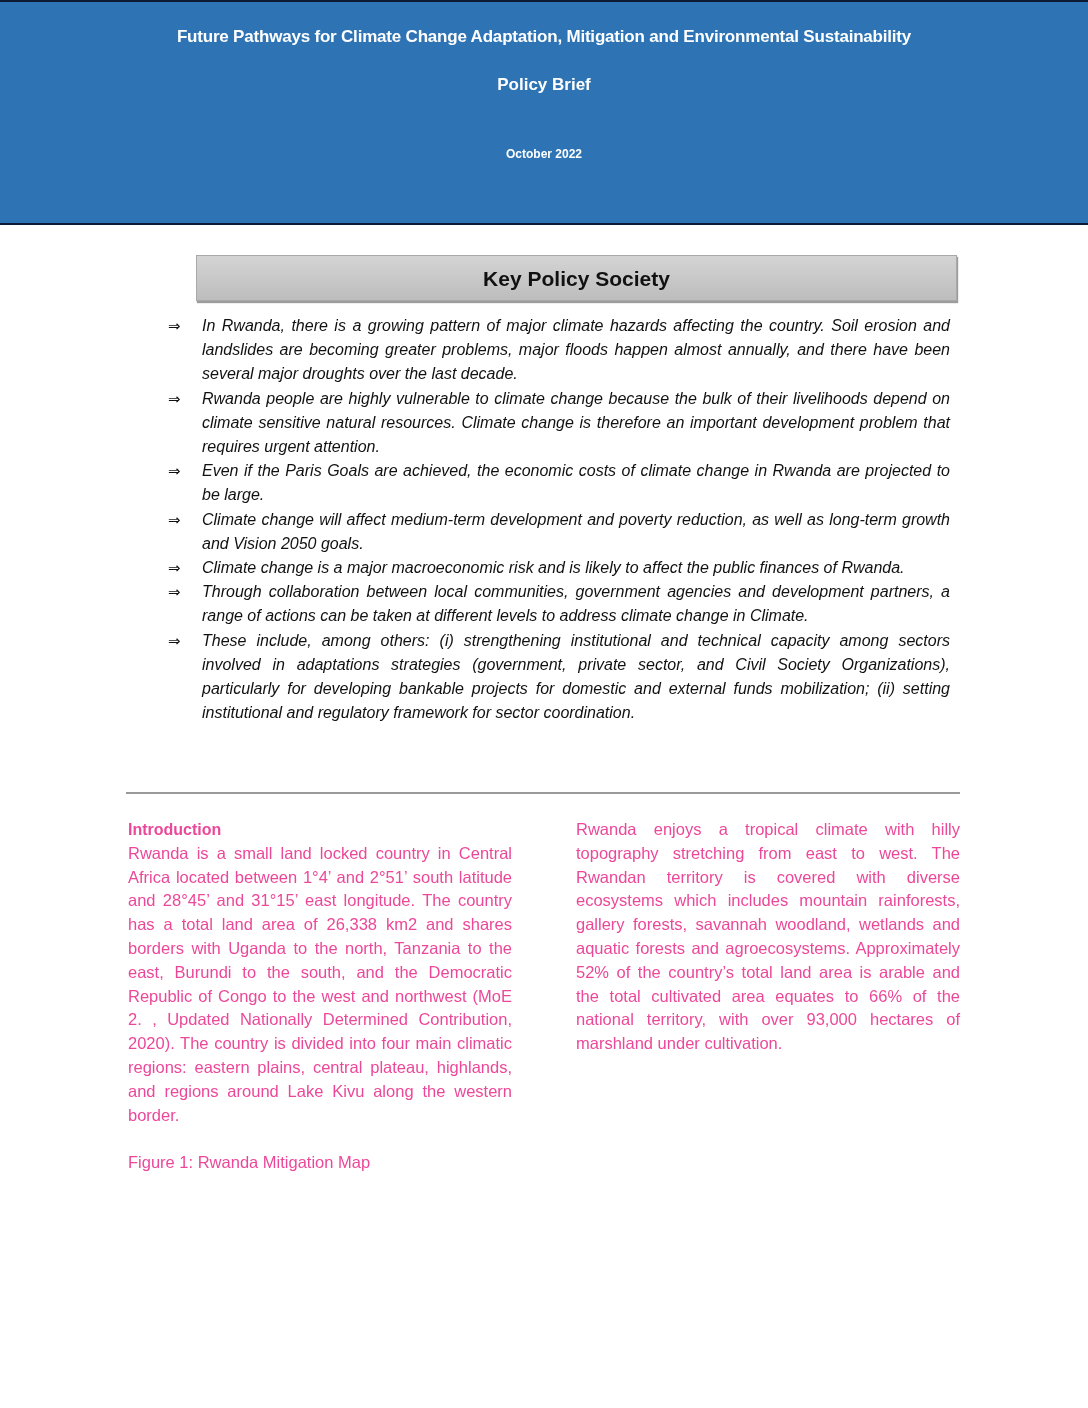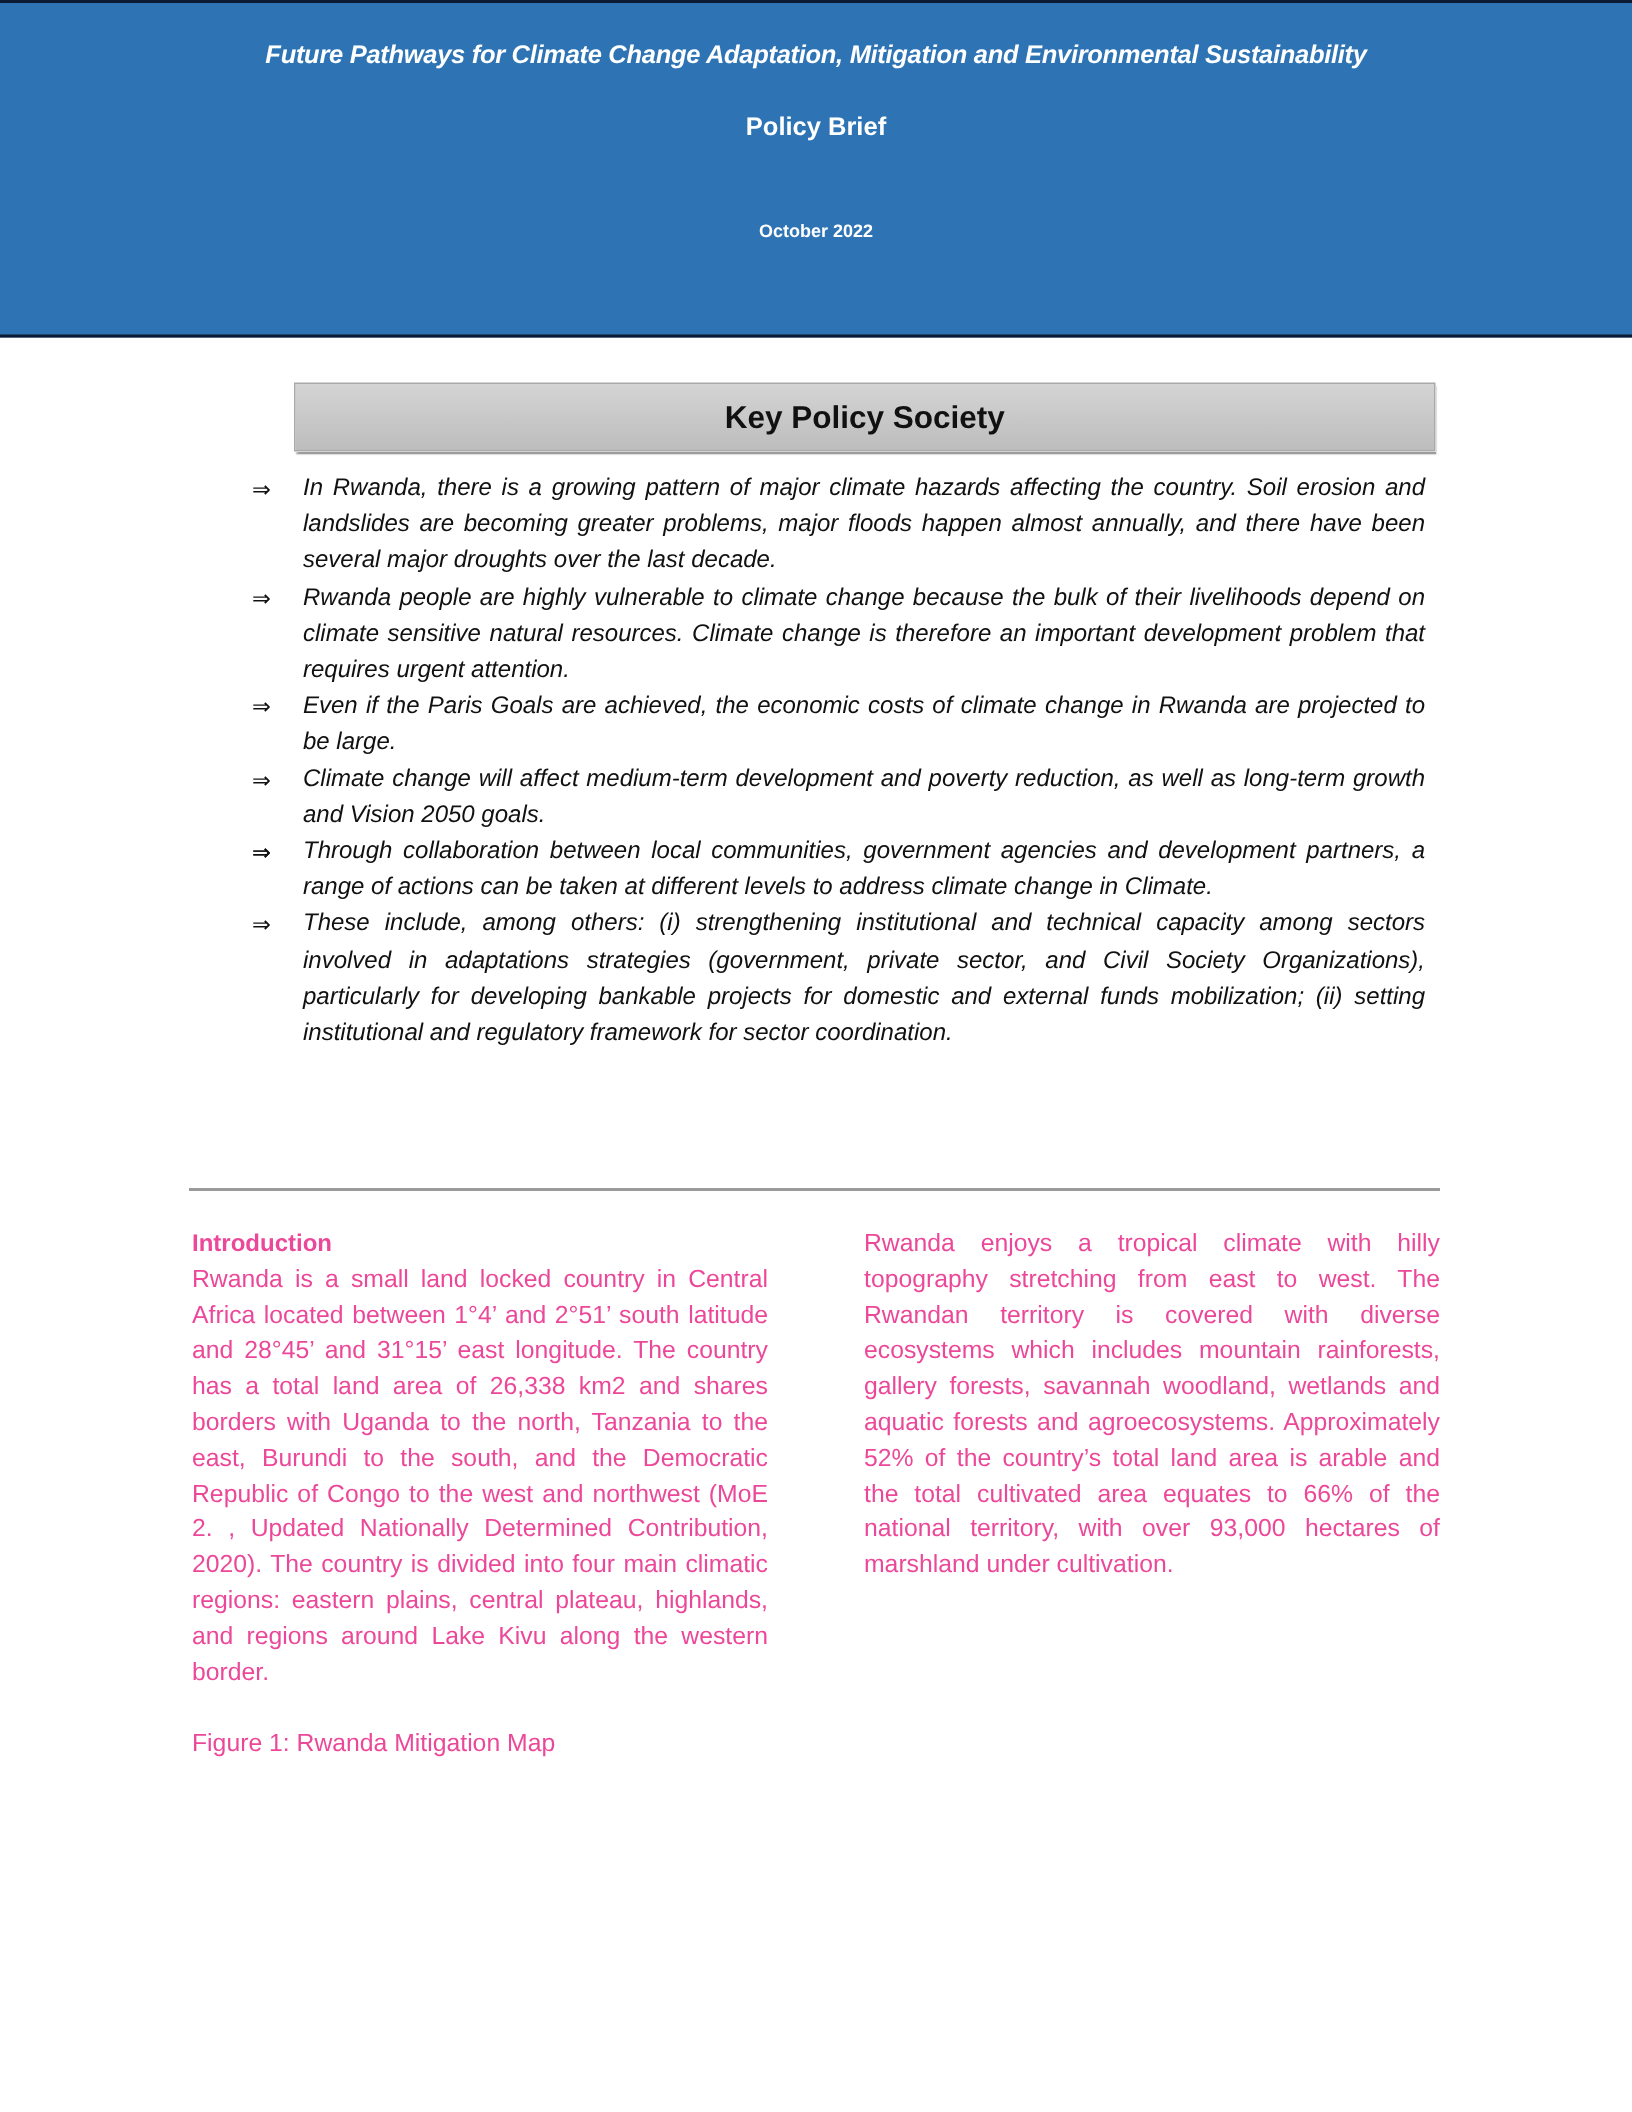--- a/index.html
+++ b/index.html
@@ -30,7 +30,6 @@
       left: 0; right: 0;
       top: 25px;
       font-size: 17px;
-      font-style: italic;
       font-weight: bold;
       letter-spacing: -0.2px;
     }

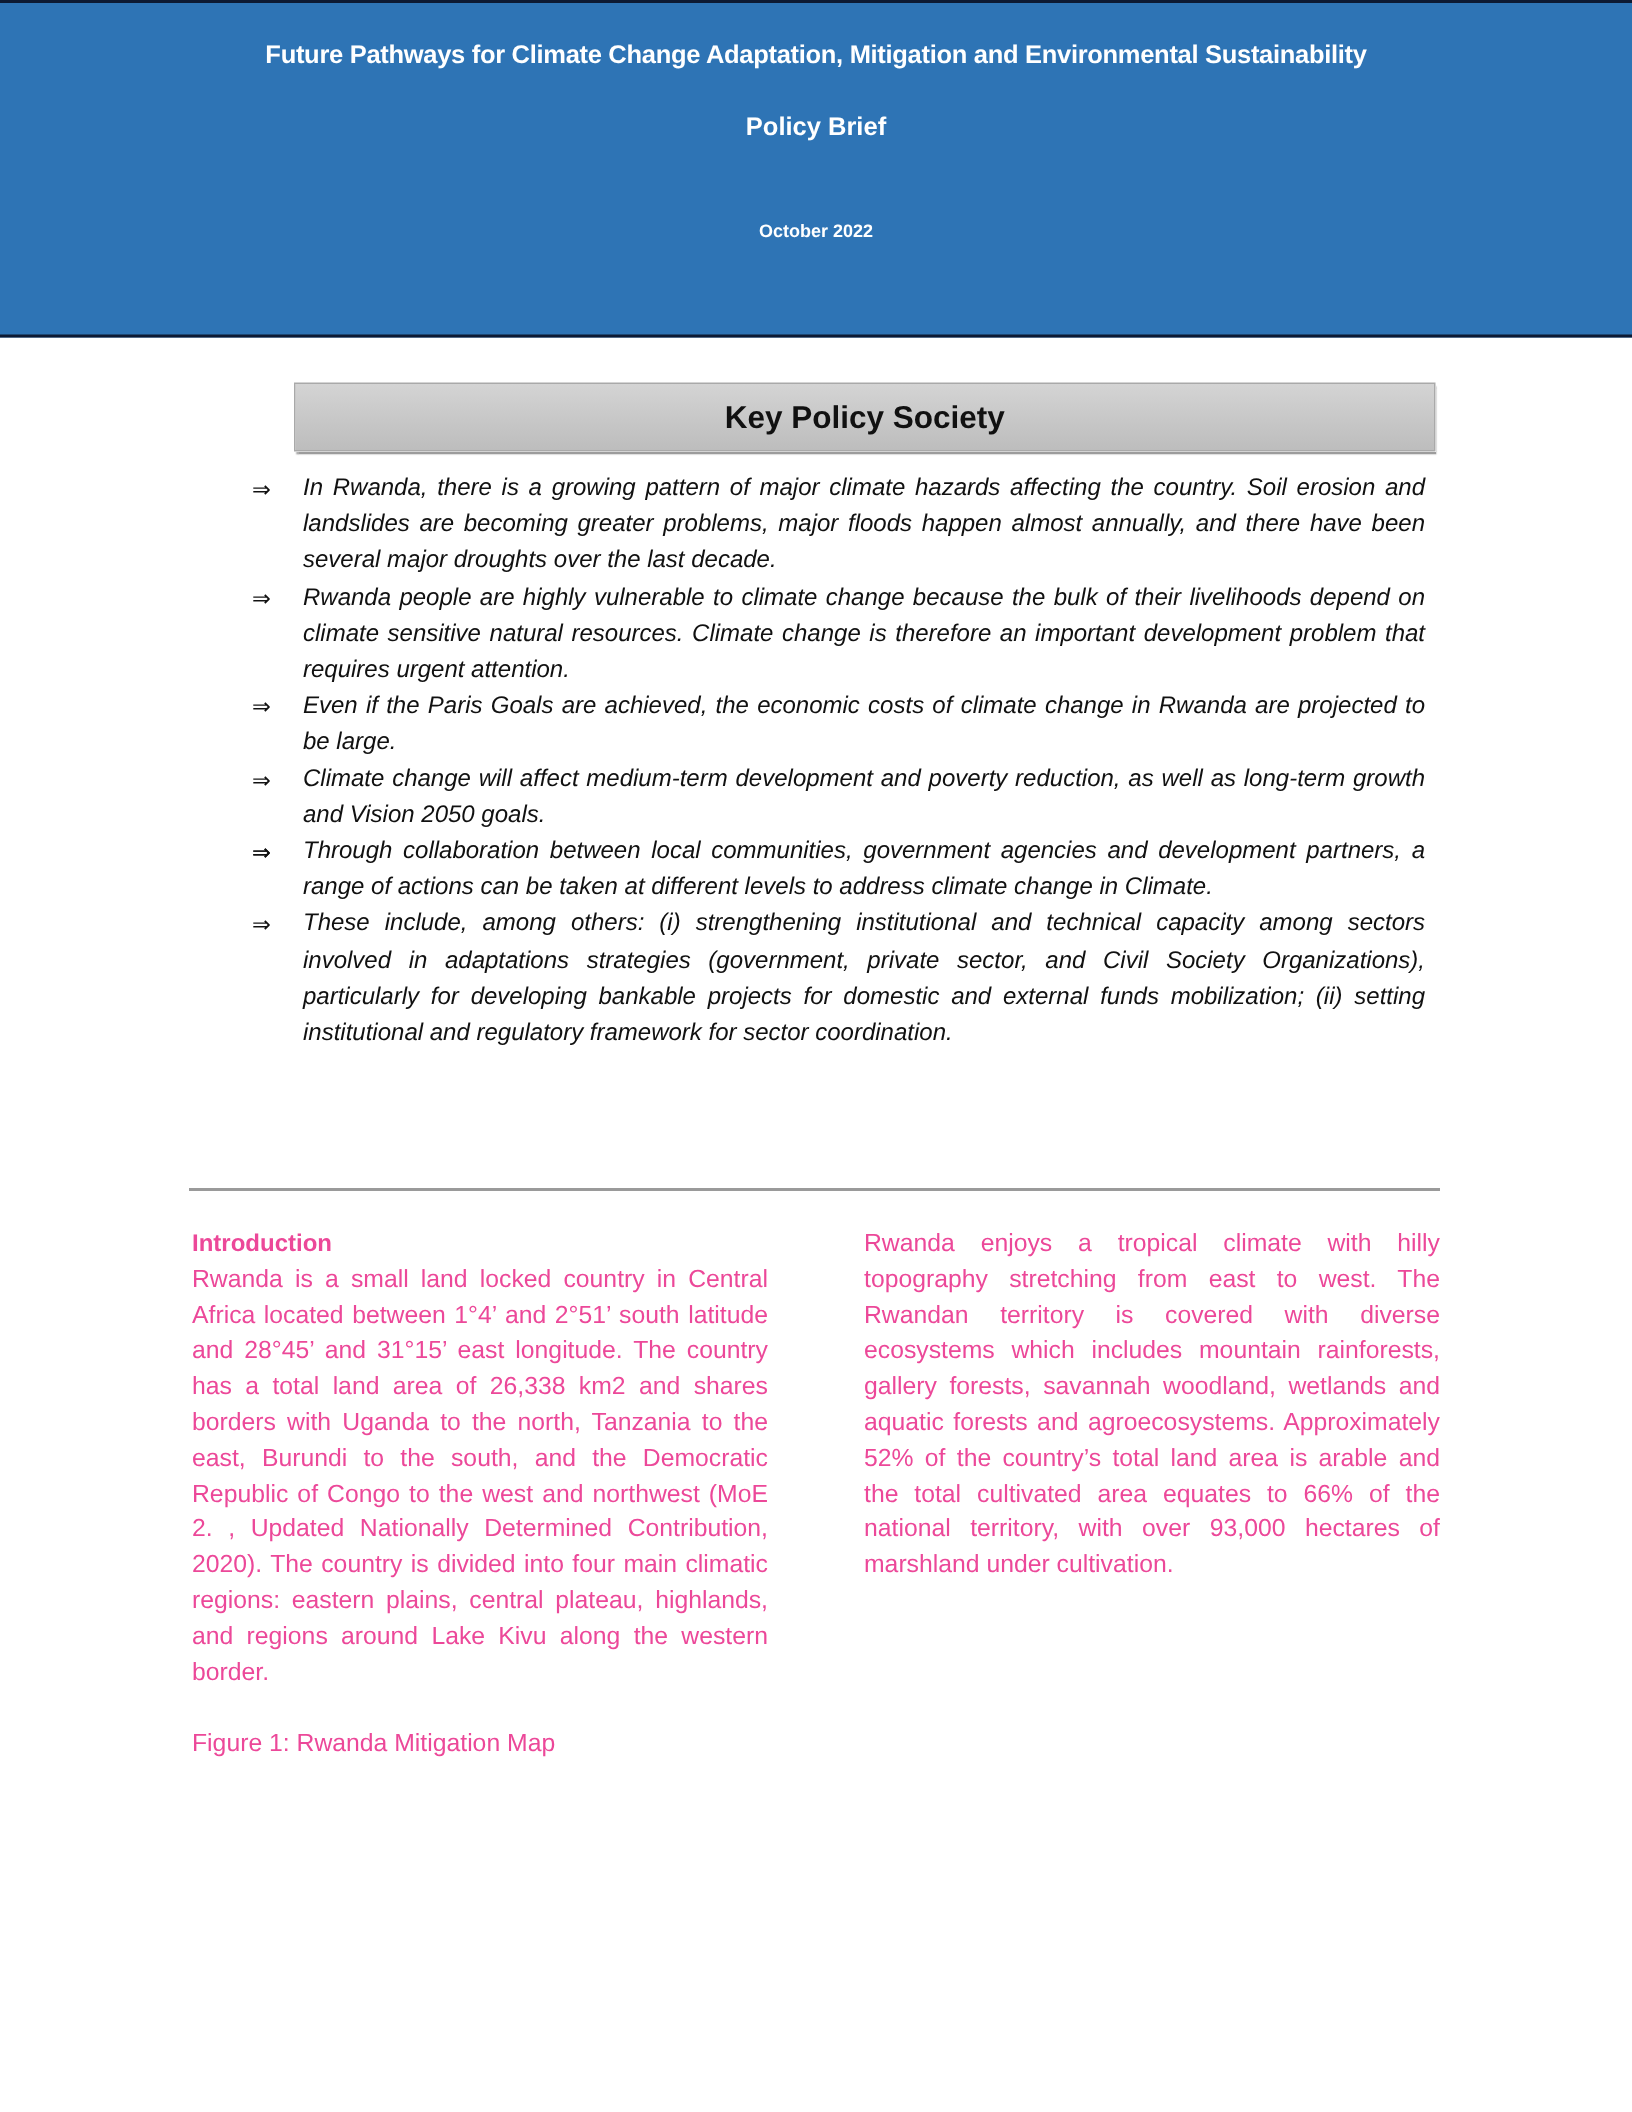--- a/index.html
+++ b/index.html
@@ -152,6 +152,7 @@
   </li>
   <li class="kpm-item">
     <span class="kpm-arrow">⇒</span>
+    <span>Climate change is a major macroeconomic risk and is likely to affect the public finances of Rwanda.</span>
   </li>
   <li class="kpm-item">
     <span class="kpm-arrow">⇒</span>

